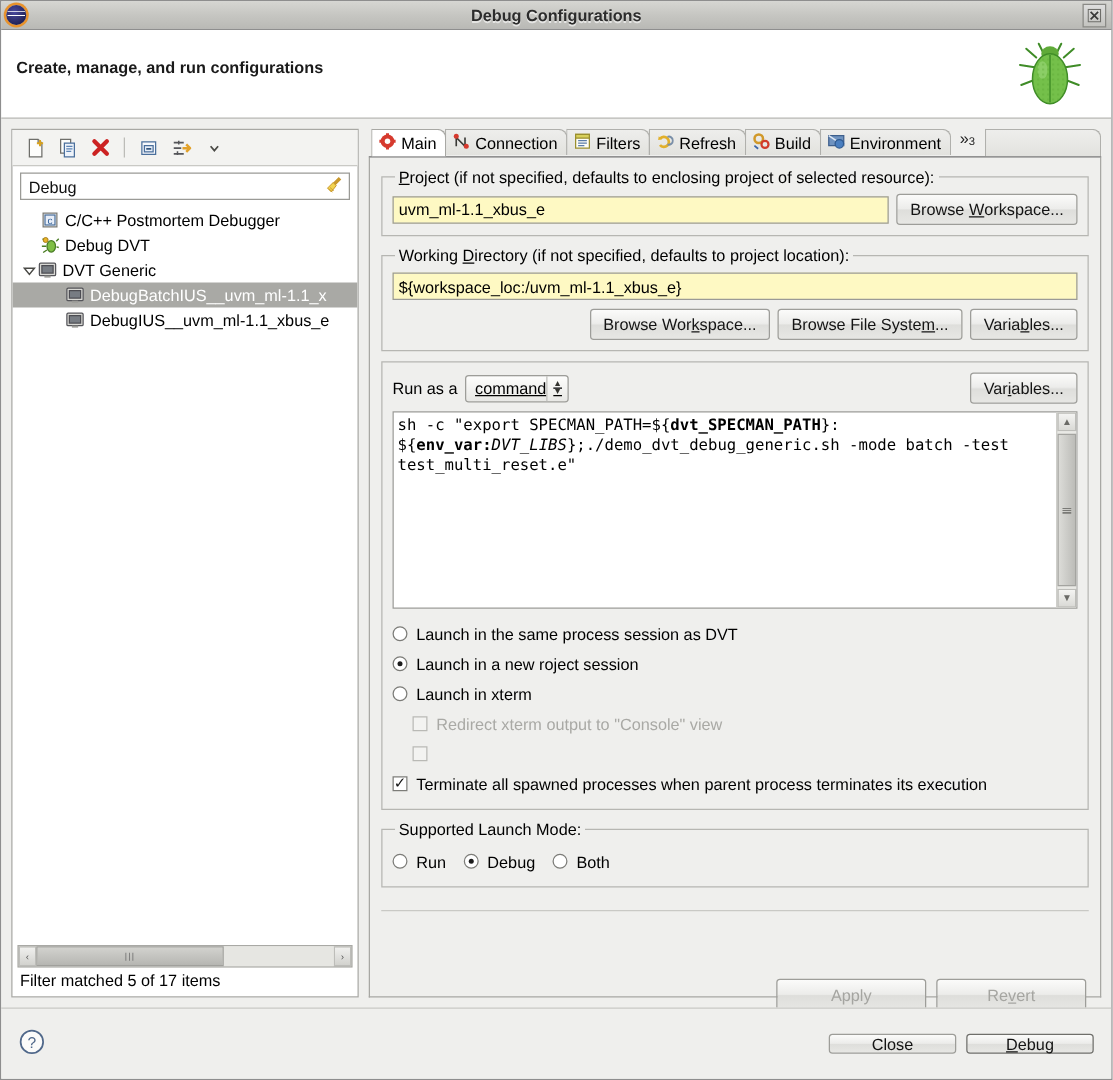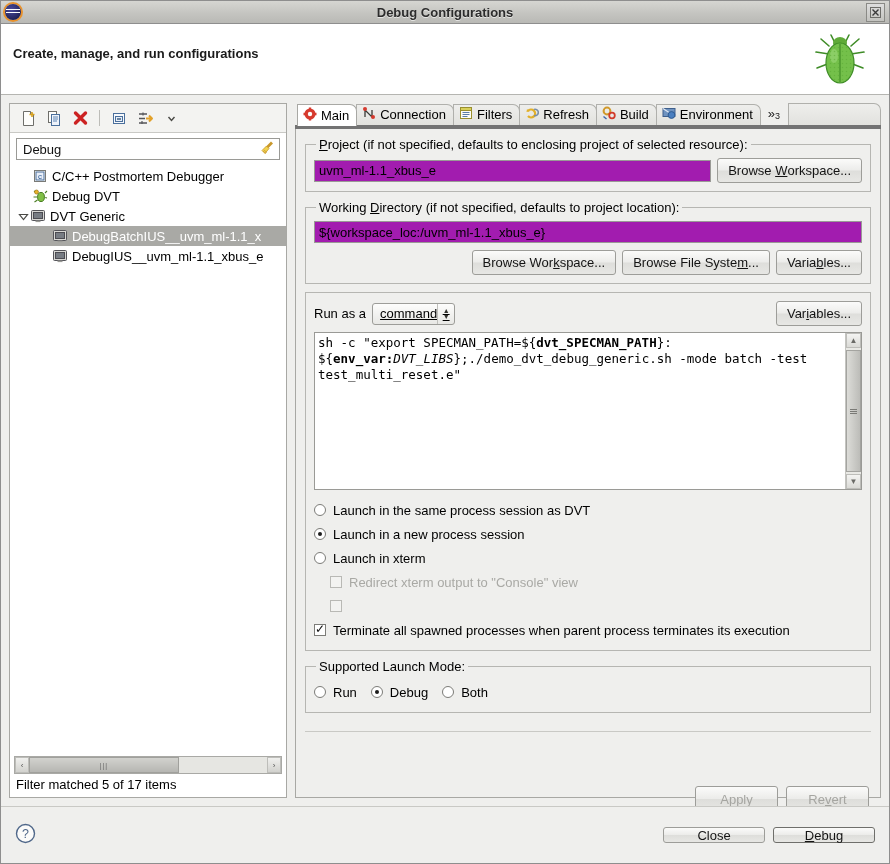--- a/index.html
+++ b/index.html
@@ -160,9 +160,9 @@
 
   
   .tabstrip {
-    display: flex; align-items: center;
+    display: flex; align-items: flex-start;
     height: 22px; position: relative;
-    border-bottom: 4px solid #737373;
+    border-bottom: 1px solid #737373;
     padding-left: 2px;
   }
   .tab {

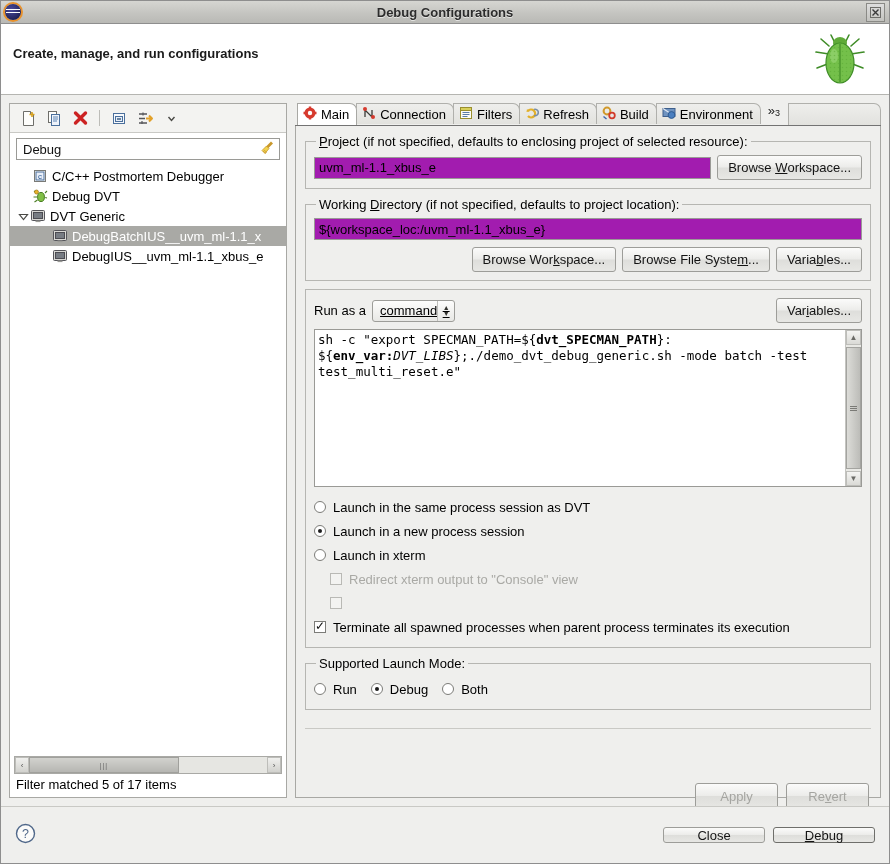--- a/index.html
+++ b/index.html
@@ -207,7 +207,7 @@
   fieldset.grp > legend { font-size: 13px; padding: 0 3px; margin-left: 2px; }
 
   .textfield {
-    height: 22px; border: 1px solid #9a9a96; background: #a21caf;
+    height: 22px; border: 1px solid #9a9a96; background: #fef9c3;
     display: flex; align-items: center; padding: 0 4px;
     font-size: 13px; box-sizing: border-box; flex: 1;
     white-space: nowrap; overflow: hidden;

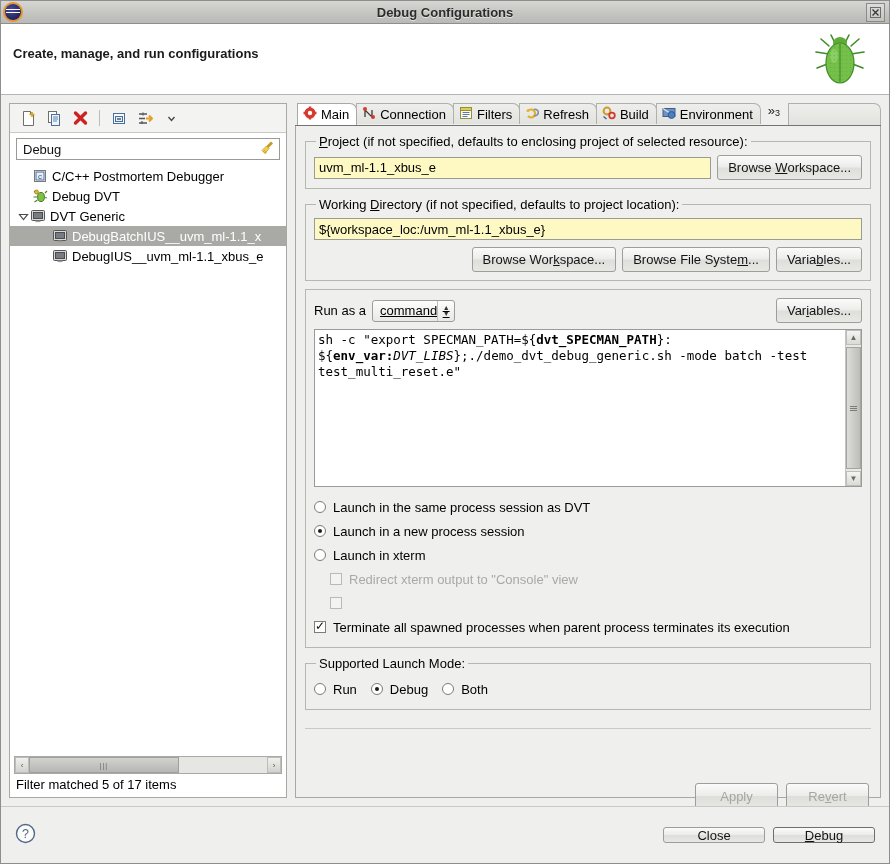--- a/index.html
+++ b/index.html
@@ -626,7 +626,7 @@
             </div>
             <div class="optrow">
               <span class="radio on"></span>
-              <span class="lbl">Launch in a new process session</span>
+              <span class="lbl">Launch in a new roject session</span>
             </div>
             <div class="optrow">
               <span class="radio"></span>

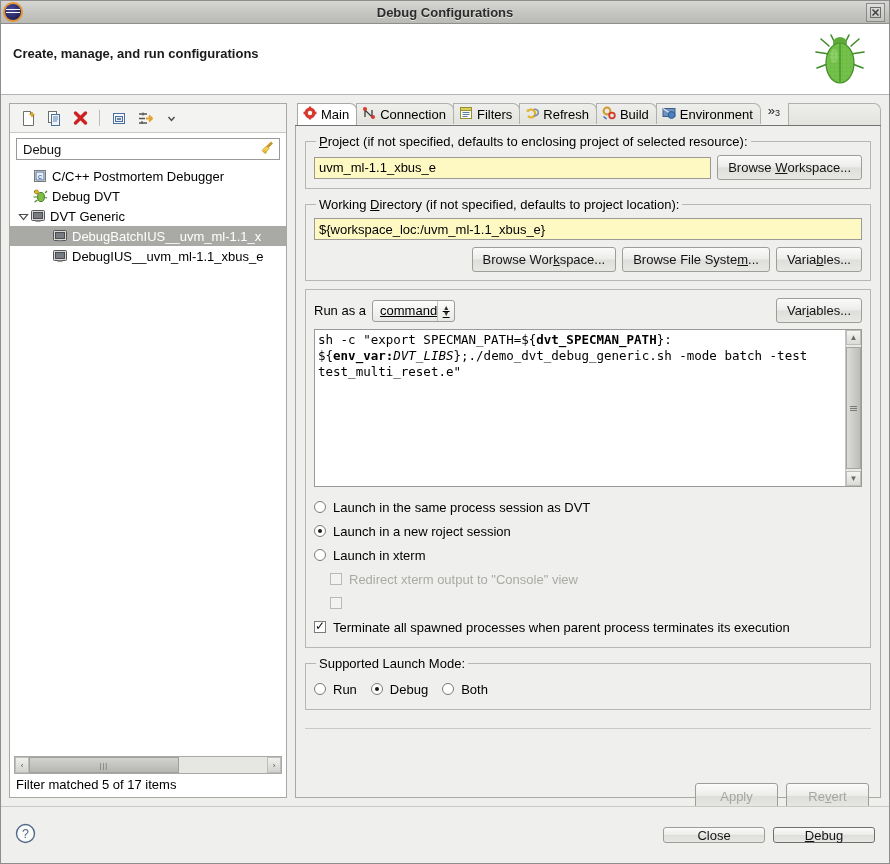--- a/index.html
+++ b/index.html
@@ -301,7 +301,7 @@
     display: flex; justify-content: flex-end; gap: 8px;
     flex: none;
   }
-  .applyrow .btn { width: 83px; height: 26px; margin-top: 48px; }
+  .applyrow .btn { width: 120px; height: 26px; margin-top: 48px; }
 
   
   .footer {

